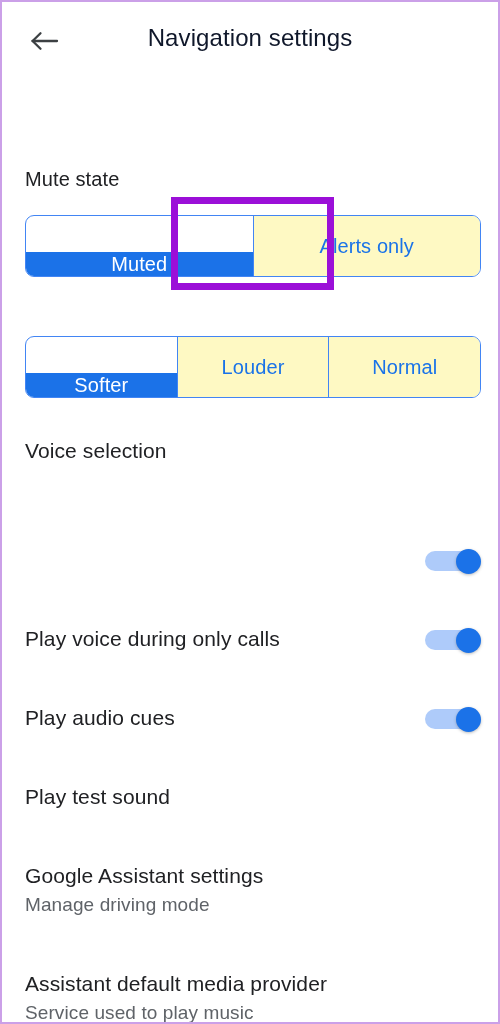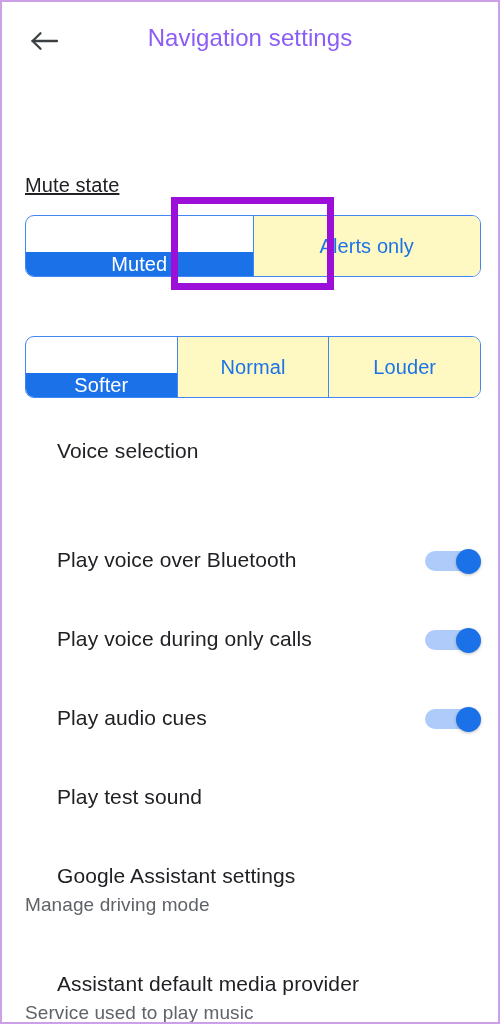--- a/index.html
+++ b/index.html
@@ -47,7 +47,7 @@
     width: 100%;
     text-align: center;
     font-size: 24px;
-    color: #8b5cf6;
+    color: #0f172a;
     letter-spacing: 0.1px;
   }
 

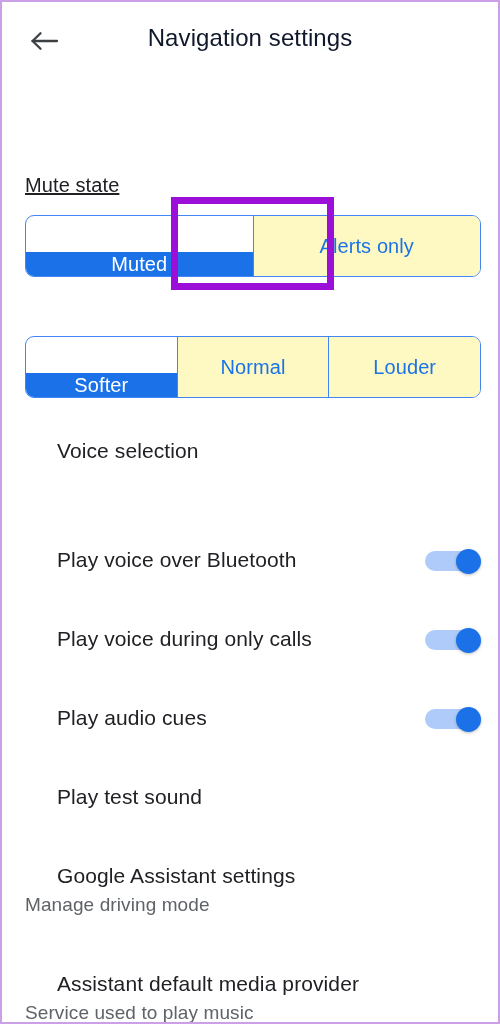--- a/index.html
+++ b/index.html
@@ -190,7 +190,7 @@
   </div>
 
 
-  <div class="group-label" style="top:172px;text-decoration:underline;">Mute state</div>
+  <div class="group-label" style="top:166px;">Mute state</div>
   <div class="segmented" style="top:213px;">
     <div class="segment selected">Muted</div>
     <div class="segment">Alerts only</div>

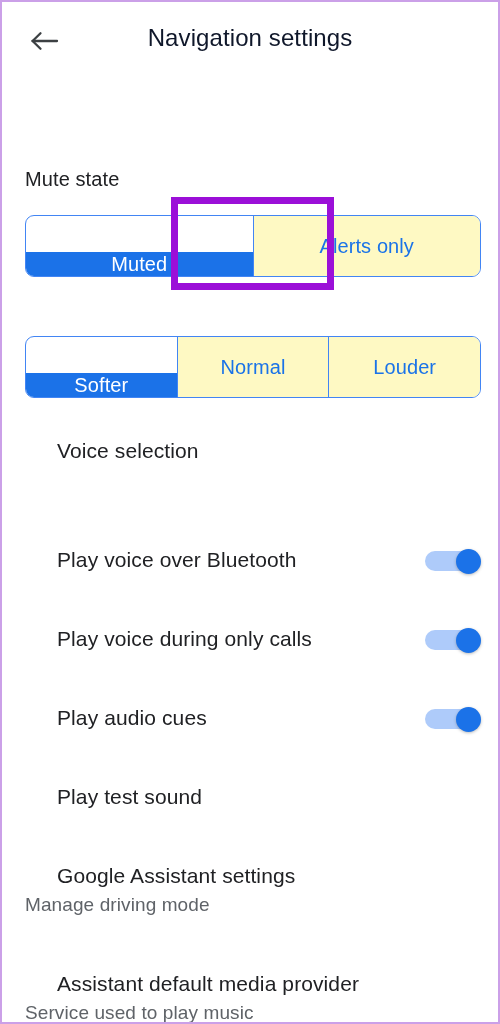--- a/index.html
+++ b/index.html
@@ -200,8 +200,8 @@
 
   <div class="segmented" style="top:334px;text-align:right;">
     <div class="segment selected">Softer</div>
+    <div class="segment">Louder</div>
     <div class="segment">Normal</div>
-    <div class="segment">Louder</div>
   </div>
 
   <div class="setting-row" style="top:437px; height:58px;">

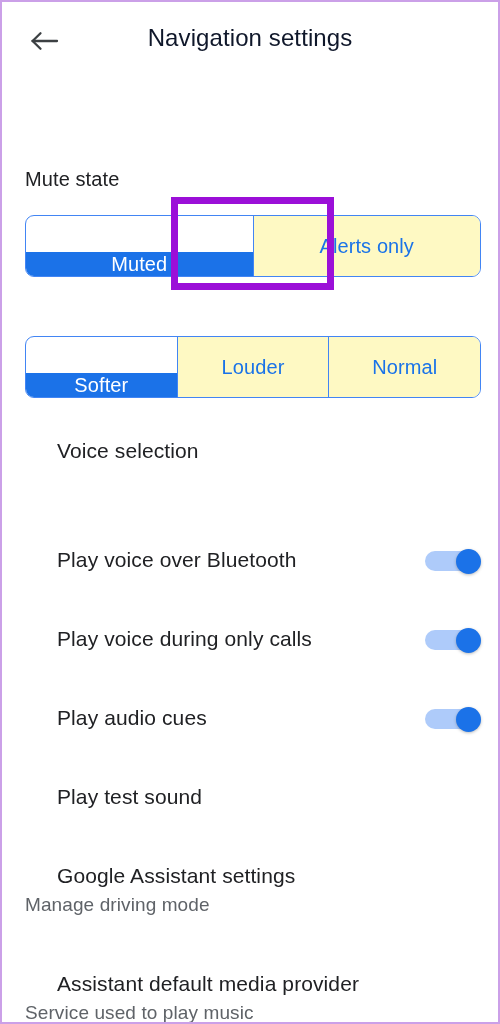--- a/index.html
+++ b/index.html
@@ -131,7 +131,6 @@
     color: #202124;
     letter-spacing: 0.1px;
     white-space: nowrap;
-    margin-left: 32px;
   }
   .row-subtitle {
     position: absolute;

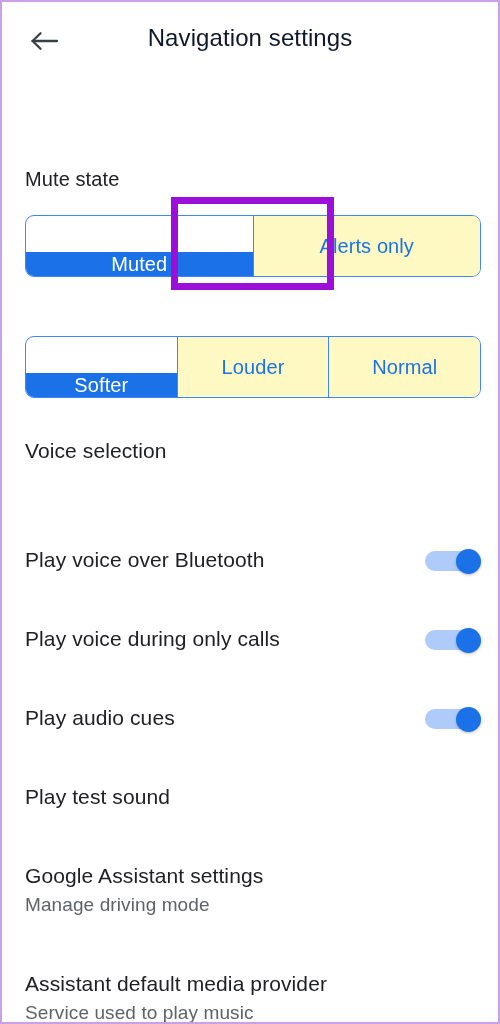--- a/index.html
+++ b/index.html
@@ -208,7 +208,6 @@
   </div>
 
   <div class="setting-row" style="top:546px; height:34px;">
-    <div class="row-title">Play voice over Bluetooth</div>
     <div class="toggle">
       <div class="toggle-track"></div>
       <div class="toggle-thumb"></div>

